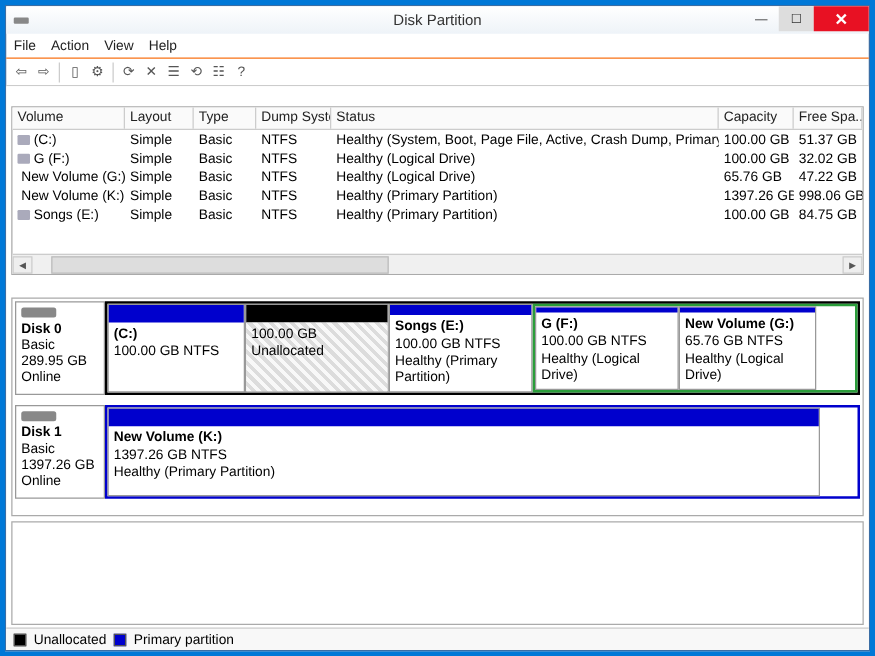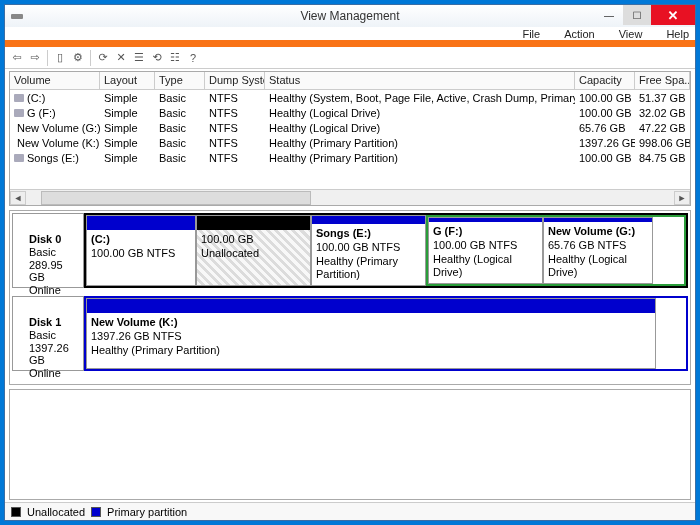--- a/index.html
+++ b/index.html
@@ -64,7 +64,7 @@
     <div class="title-icon"><svg viewBox="0 0 16 16">
           <rect x="2" y="6" width="12" height="5" fill="#888" rx="1"></rect>
         </svg></div>
-    <div class="title-text">View Management</div>
+    <div class="title-text">Disk Partition</div>
     <div class="win-controls">
       <div class="win-btn">—</div>
       <div class="win-btn max">☐</div>

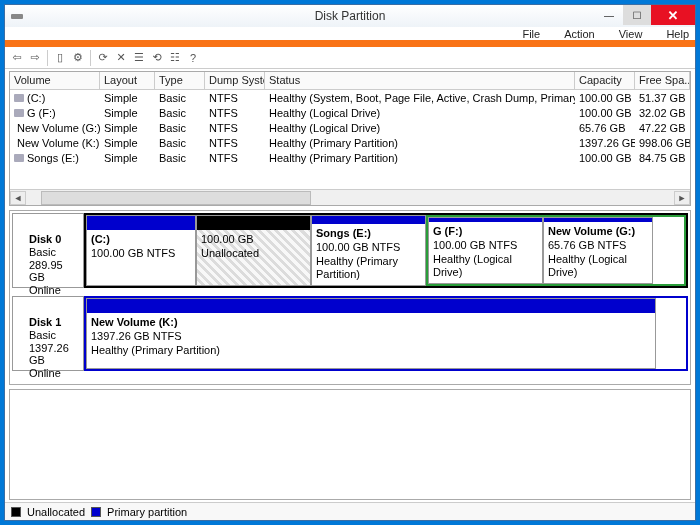--- a/index.html
+++ b/index.html
@@ -12,7 +12,7 @@
 .win-btn { width: 28px; height: 20px; display: flex; align-items: center; justify-content: center; font-size: 10px; color:#333;}
 .win-btn.close { background: #e81123; color: #fff; width: 44px; font-size: 13px; font-weight: bold;}
 .win-btn.max { background:#ddd; }
-.menubar { height: 20px; display: flex; align-items: center; gap: 24px; padding: 0 6px; border-bottom:7px solid #f97316;justify-content:flex-end;}
+.menubar { height: 20px; display: flex; align-items: center; gap: 12px; padding: 0 6px; border-bottom:1px solid #f97316;}
 .menubar span { color: #222; }
 .toolbar { height: 22px; display: flex; align-items: center; gap: 2px; padding: 0 4px; border-bottom: 1px solid #ccc; }
 .tb-btn { width: 16px; height: 16px; display:flex; align-items:center; justify-content:center; color:#555;}

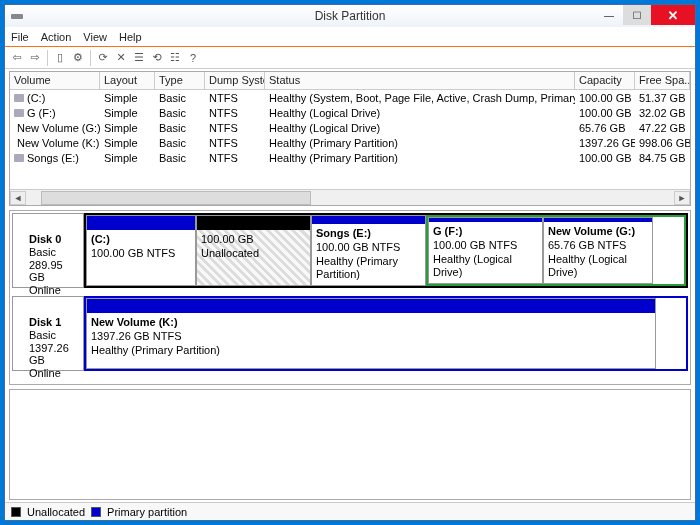--- a/index.html
+++ b/index.html
@@ -18,7 +18,7 @@
 .tb-btn { width: 16px; height: 16px; display:flex; align-items:center; justify-content:center; color:#555;}
 .tb-sep { width:1px; height:16px; background:#ccc; margin:0 2px;}
 .content { flex: 1; display: flex; flex-direction: column; background: #fff; }
-.list-area { border: 1px solid #aaa; margin: 2px 4px; height: 135px; display:flex; flex-direction:column; }
+.list-area { border: 1px solid #aaa; margin: 16px 4px; height: 135px; display:flex; flex-direction:column; }
 .list-header { display: flex; height: 18px; border-bottom: 1px solid #ccc; background:#fafafa;}
 .list-header .col { border-right: 1px solid #ccc; padding: 2px 4px; color:#222; overflow:hidden; white-space:nowrap;}
 .list-body { flex:1; overflow:hidden;}

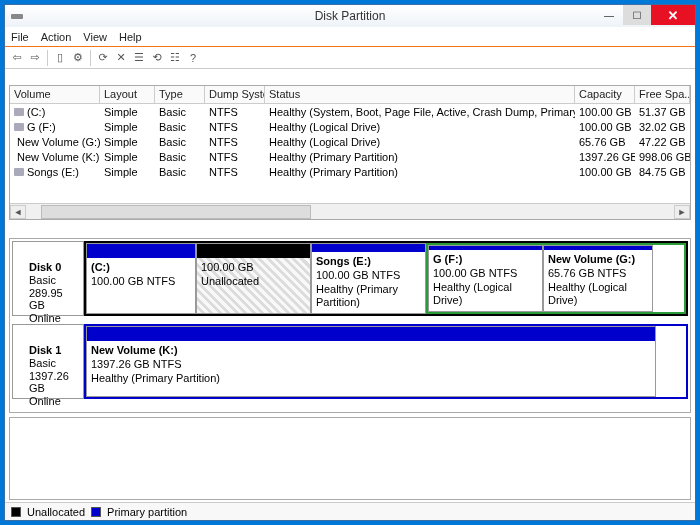--- a/index.html
+++ b/index.html
@@ -37,7 +37,7 @@
 .hscroll .thumb{position:absolute; left:15px; width:270px; height:14px; background:#ddd; border:1px solid #bbb;}
 .graph-area { border: 1px solid #aaa; margin: 2px 4px; padding: 2px; background:#fff; height: 175px; overflow:hidden;}
 .disk-row { display:flex; margin-bottom: 8px; height:75px;}
-.disk-label { width: 72px; border:1px solid #999; padding:16px; display:flex; flex-direction:column; gap:1px;}
+.disk-label { width: 72px; border:1px solid #999; padding:4px; display:flex; flex-direction:column; gap:1px;}
 .disk-label .dname { font-weight:bold; }
 .disk-icon { width:28px; height:8px; background:#888; border-radius:2px; margin-bottom:2px;}
 .part-strip { flex:1; display:flex; gap:0; border:2px solid #000;}

